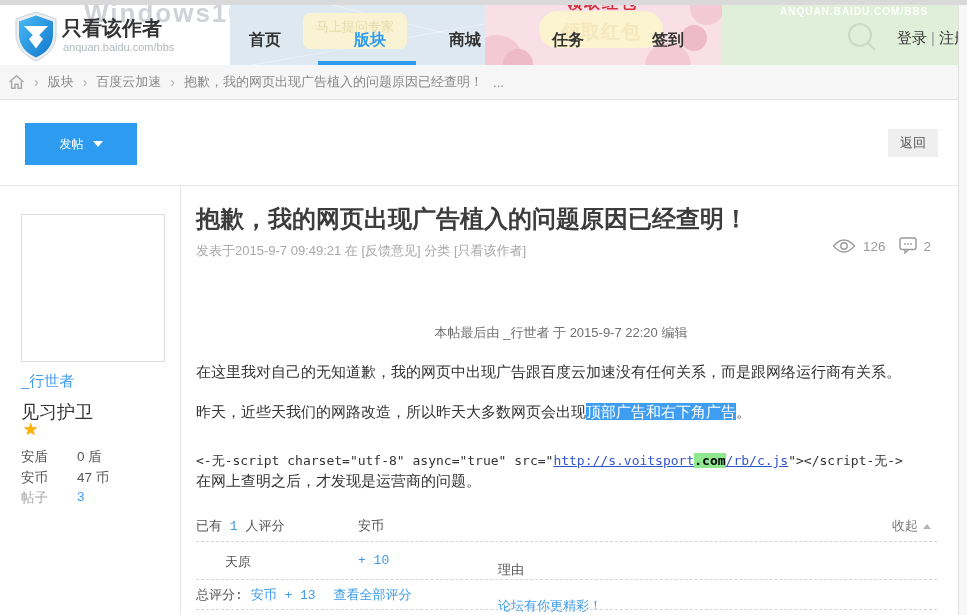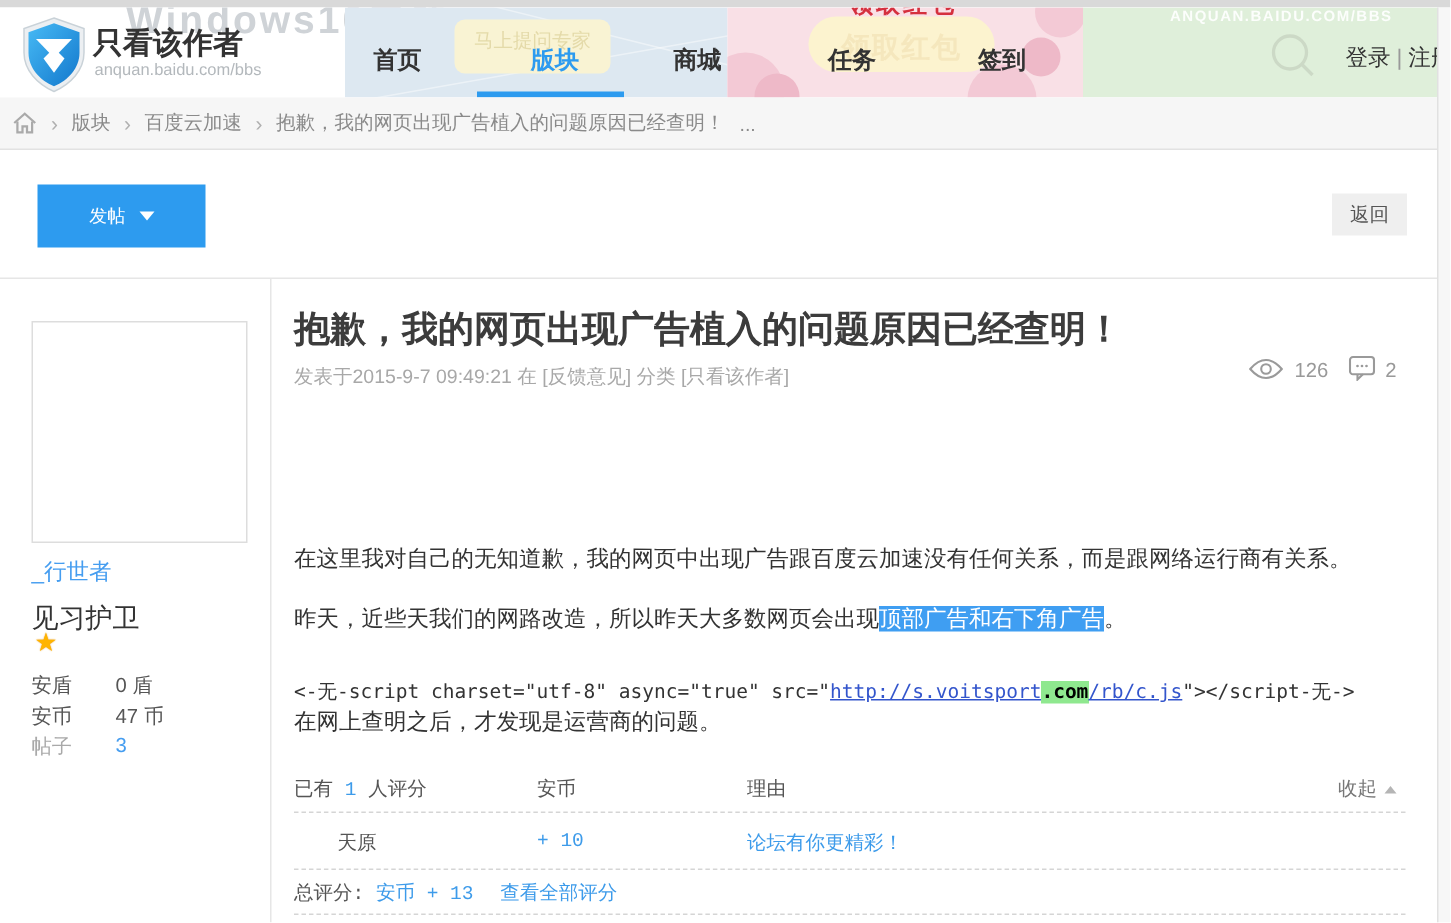--- a/index.html
+++ b/index.html
@@ -225,6 +225,7 @@
       <span>2</span>
     </div>
 
+    <div class="edit-note">本帖最后由 _行世者 于 2015-9-7 22:20 编辑</div>
 
     <div class="para p1">在这里我对自己的无知道歉，我的网页中出现广告跟百度云加速没有任何关系，而是跟网络运行商有关系。</div>
     <div class="para p2">

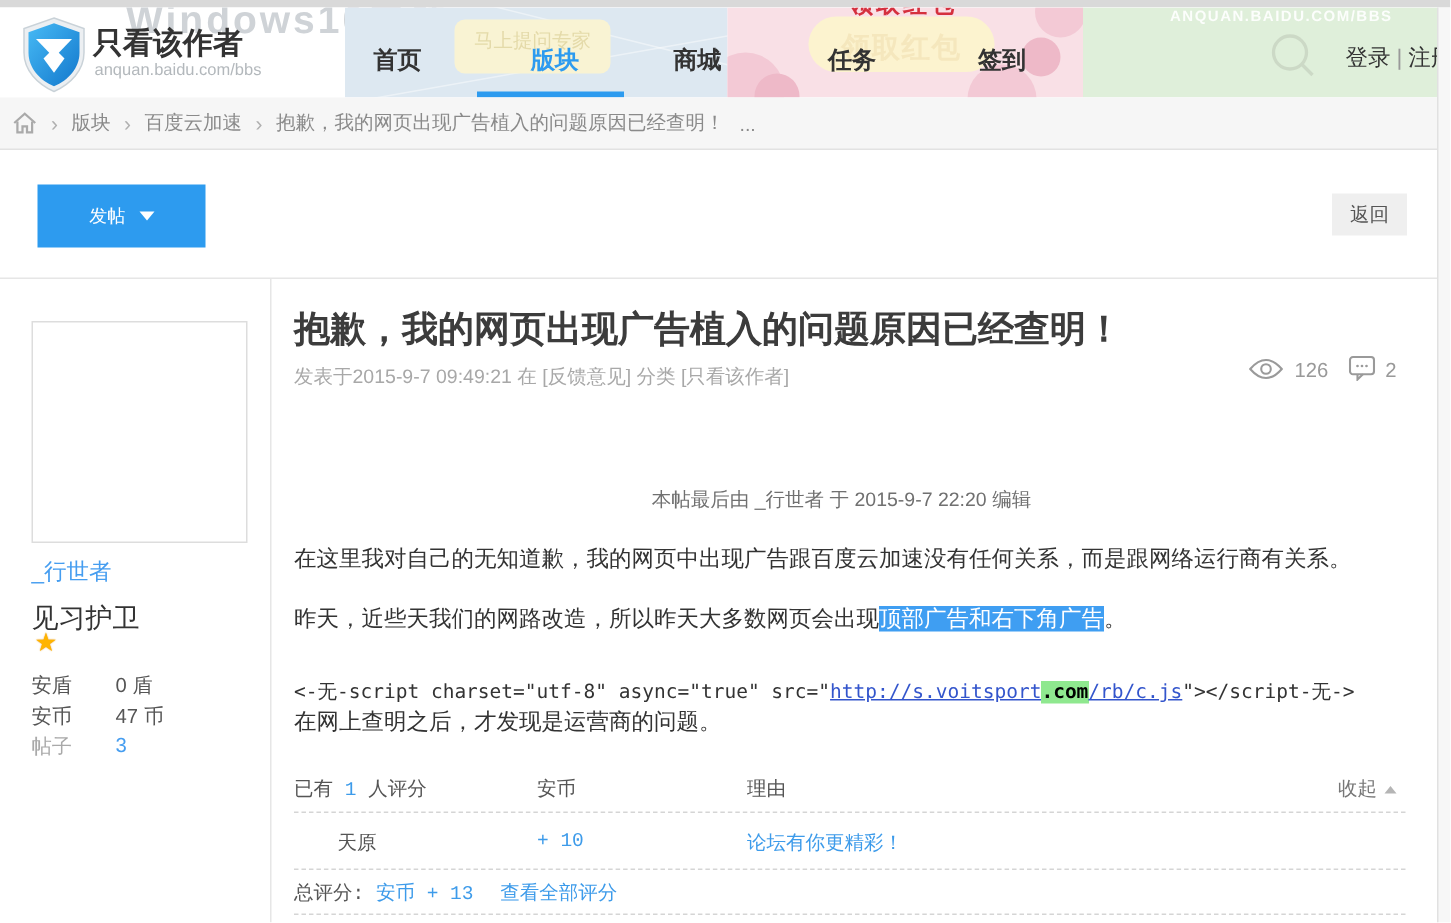--- a/index.html
+++ b/index.html
@@ -87,7 +87,7 @@
   .r-blue { color:#3d9bea; cursor:default; }
   .r-link { color:#3d9bea; cursor:pointer; }
   .r-head { top:7px; }
-  .col-coin { left:162px; } .col-reason { left:302px; }
+  .col-coin { left:162px; } .col-reason { left:302px;margin-top:44px; }
   .collapse { position:absolute; right:6px; top:7px; color:#777; cursor:pointer; white-space:nowrap; }
   .caret-up { display:inline-block; width:0; height:0; border-left:4px solid transparent; border-right:4px solid transparent; border-bottom:5px solid #b5b5b5; margin-left:5px; margin-bottom:1px; }
   .dash { position:absolute; left:0; width:741px; border-top:1px dashed #d5d5d5; }

